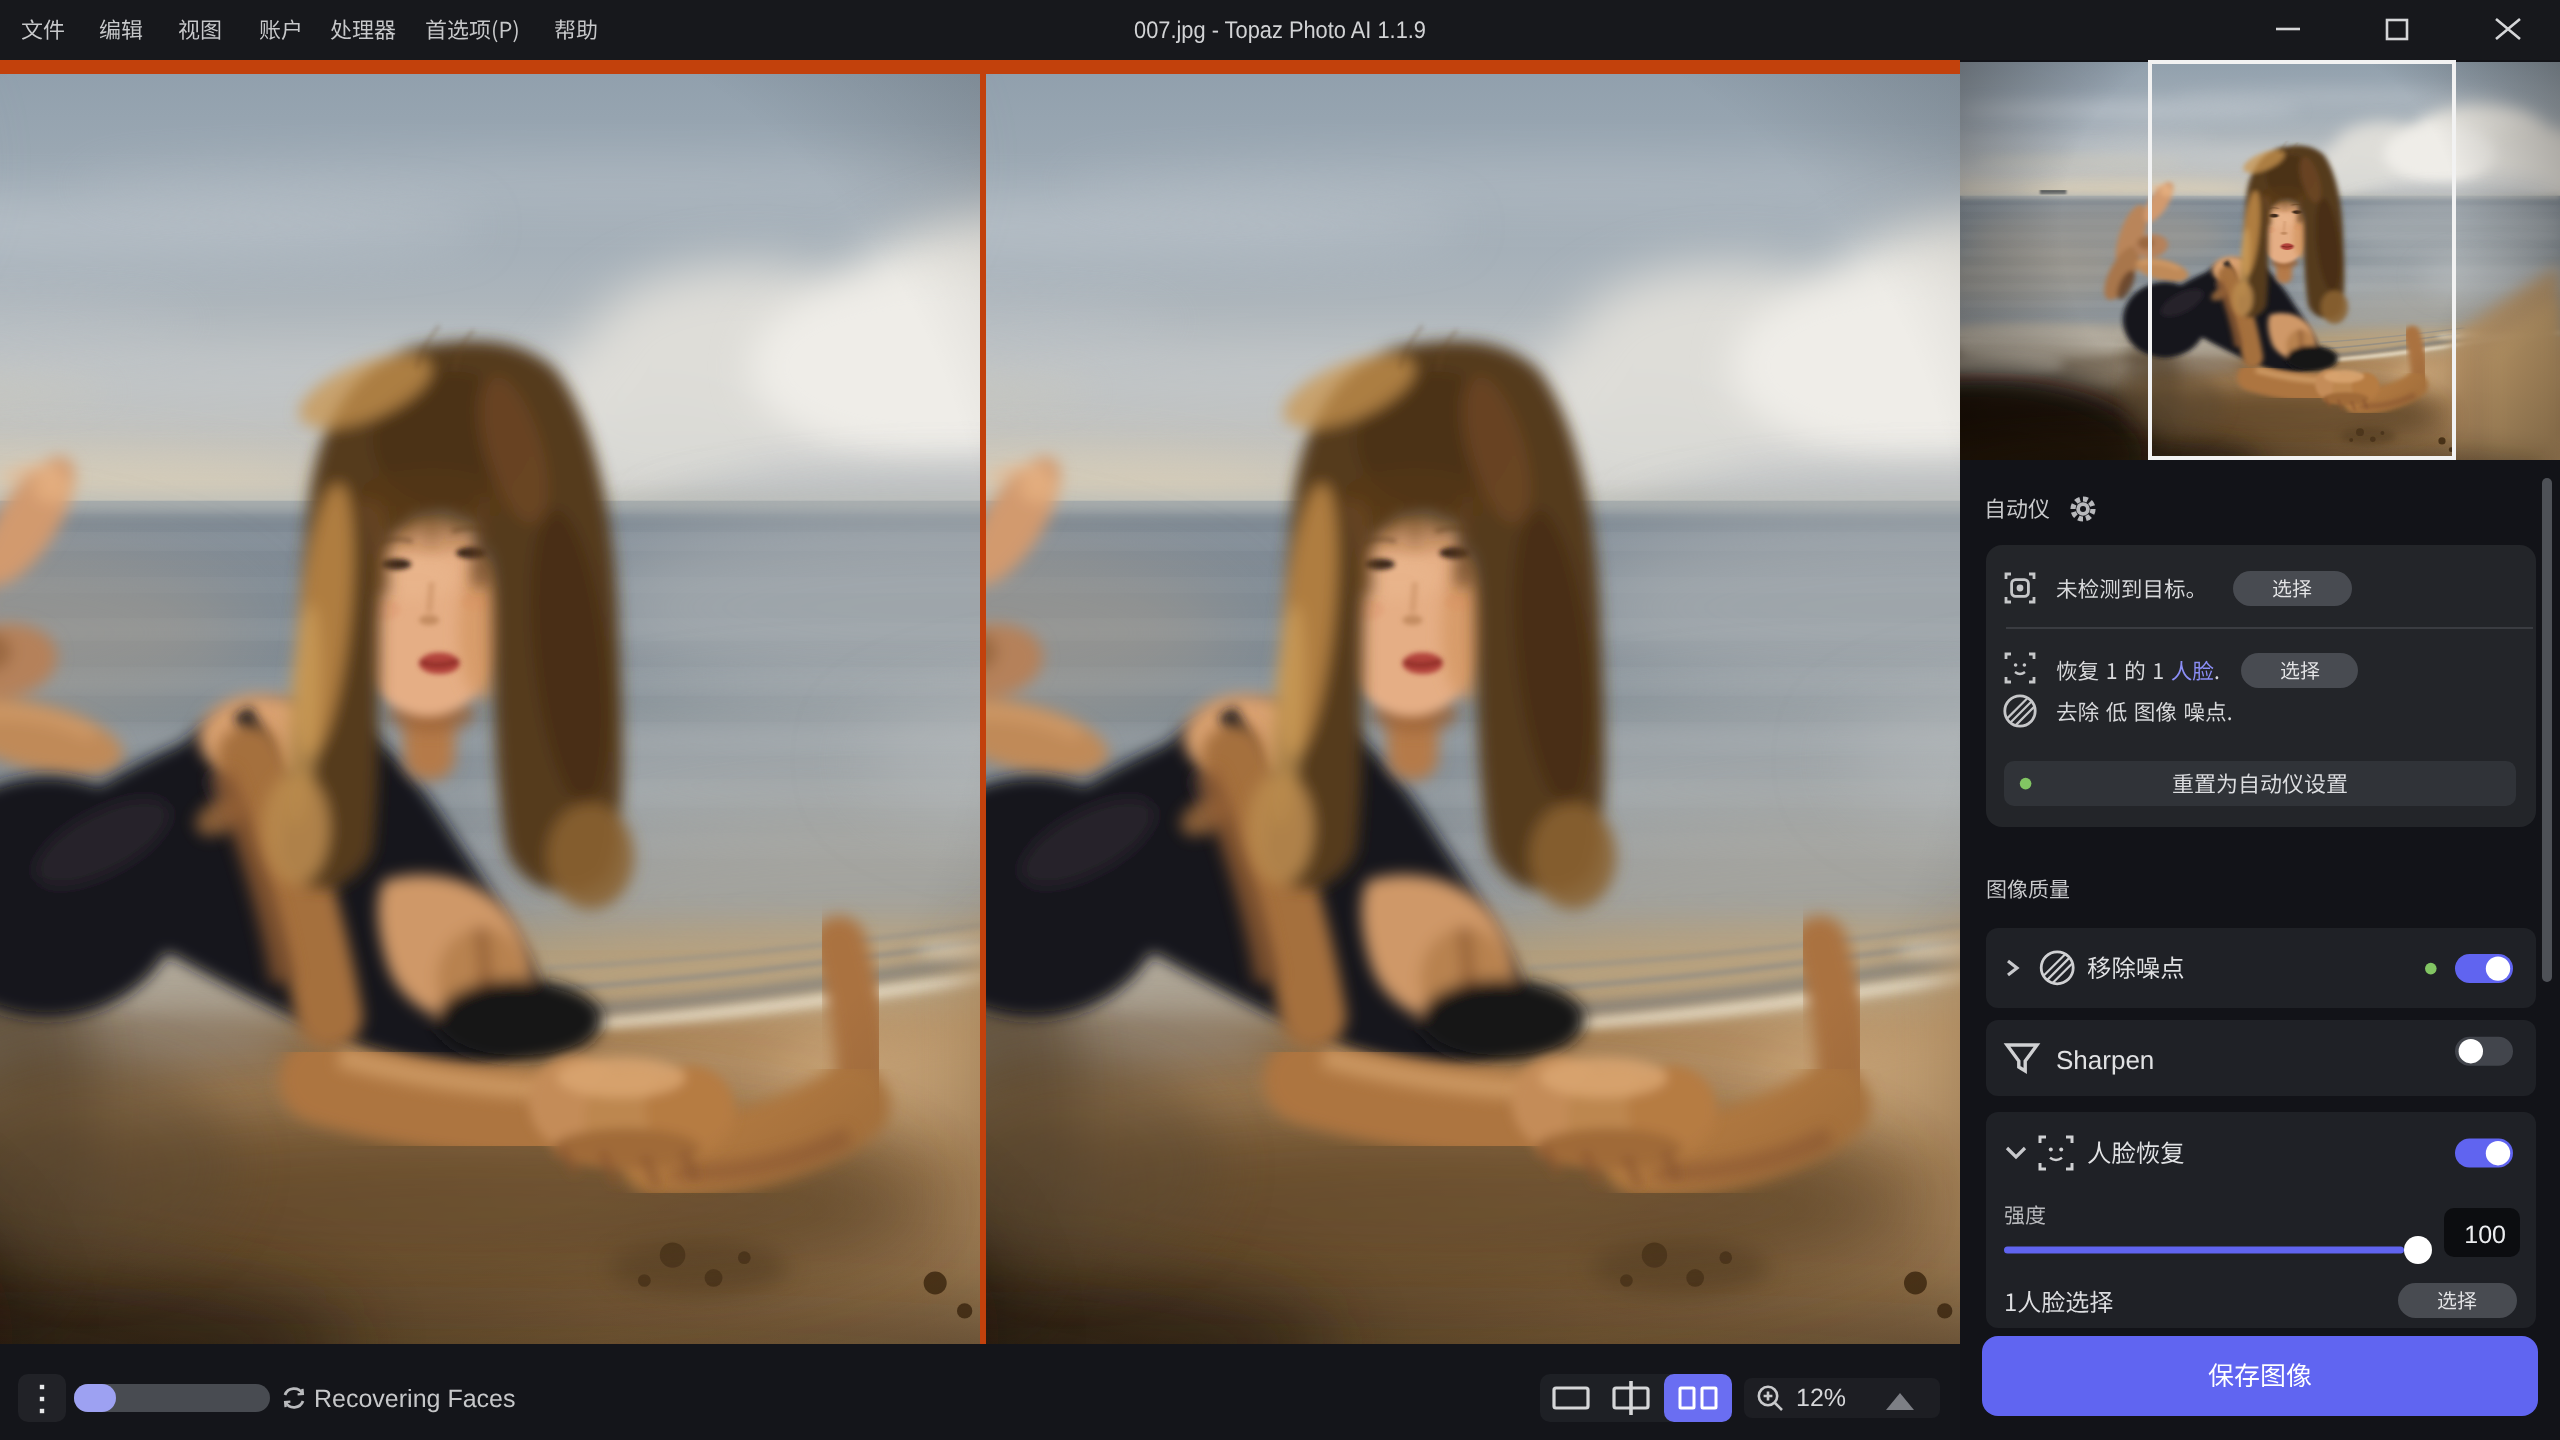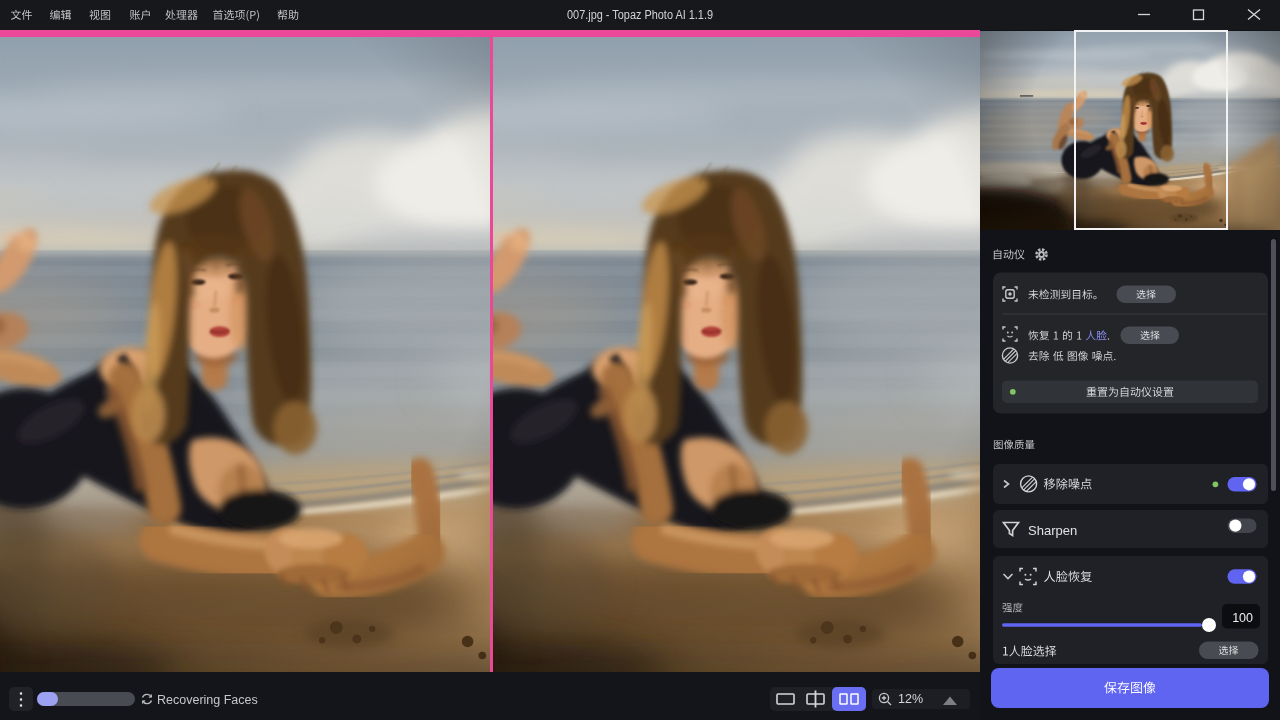--- a/index.html
+++ b/index.html
@@ -1,7 +1,7 @@
 <!DOCTYPE html>
 <html><head><meta charset="utf-8"><style>
 html,body{margin:0;padding:0;width:1280px;height:720px;overflow:hidden;background:#0e0f13;font-family:"Liberation Sans",sans-serif;}
-#app{position:relative;width:1280px;height:720px;background:#ec4899;}
+#app{position:relative;width:1280px;height:720px;background:#c2410c;}
 </style></head>
 <body>
 <div id="app">

